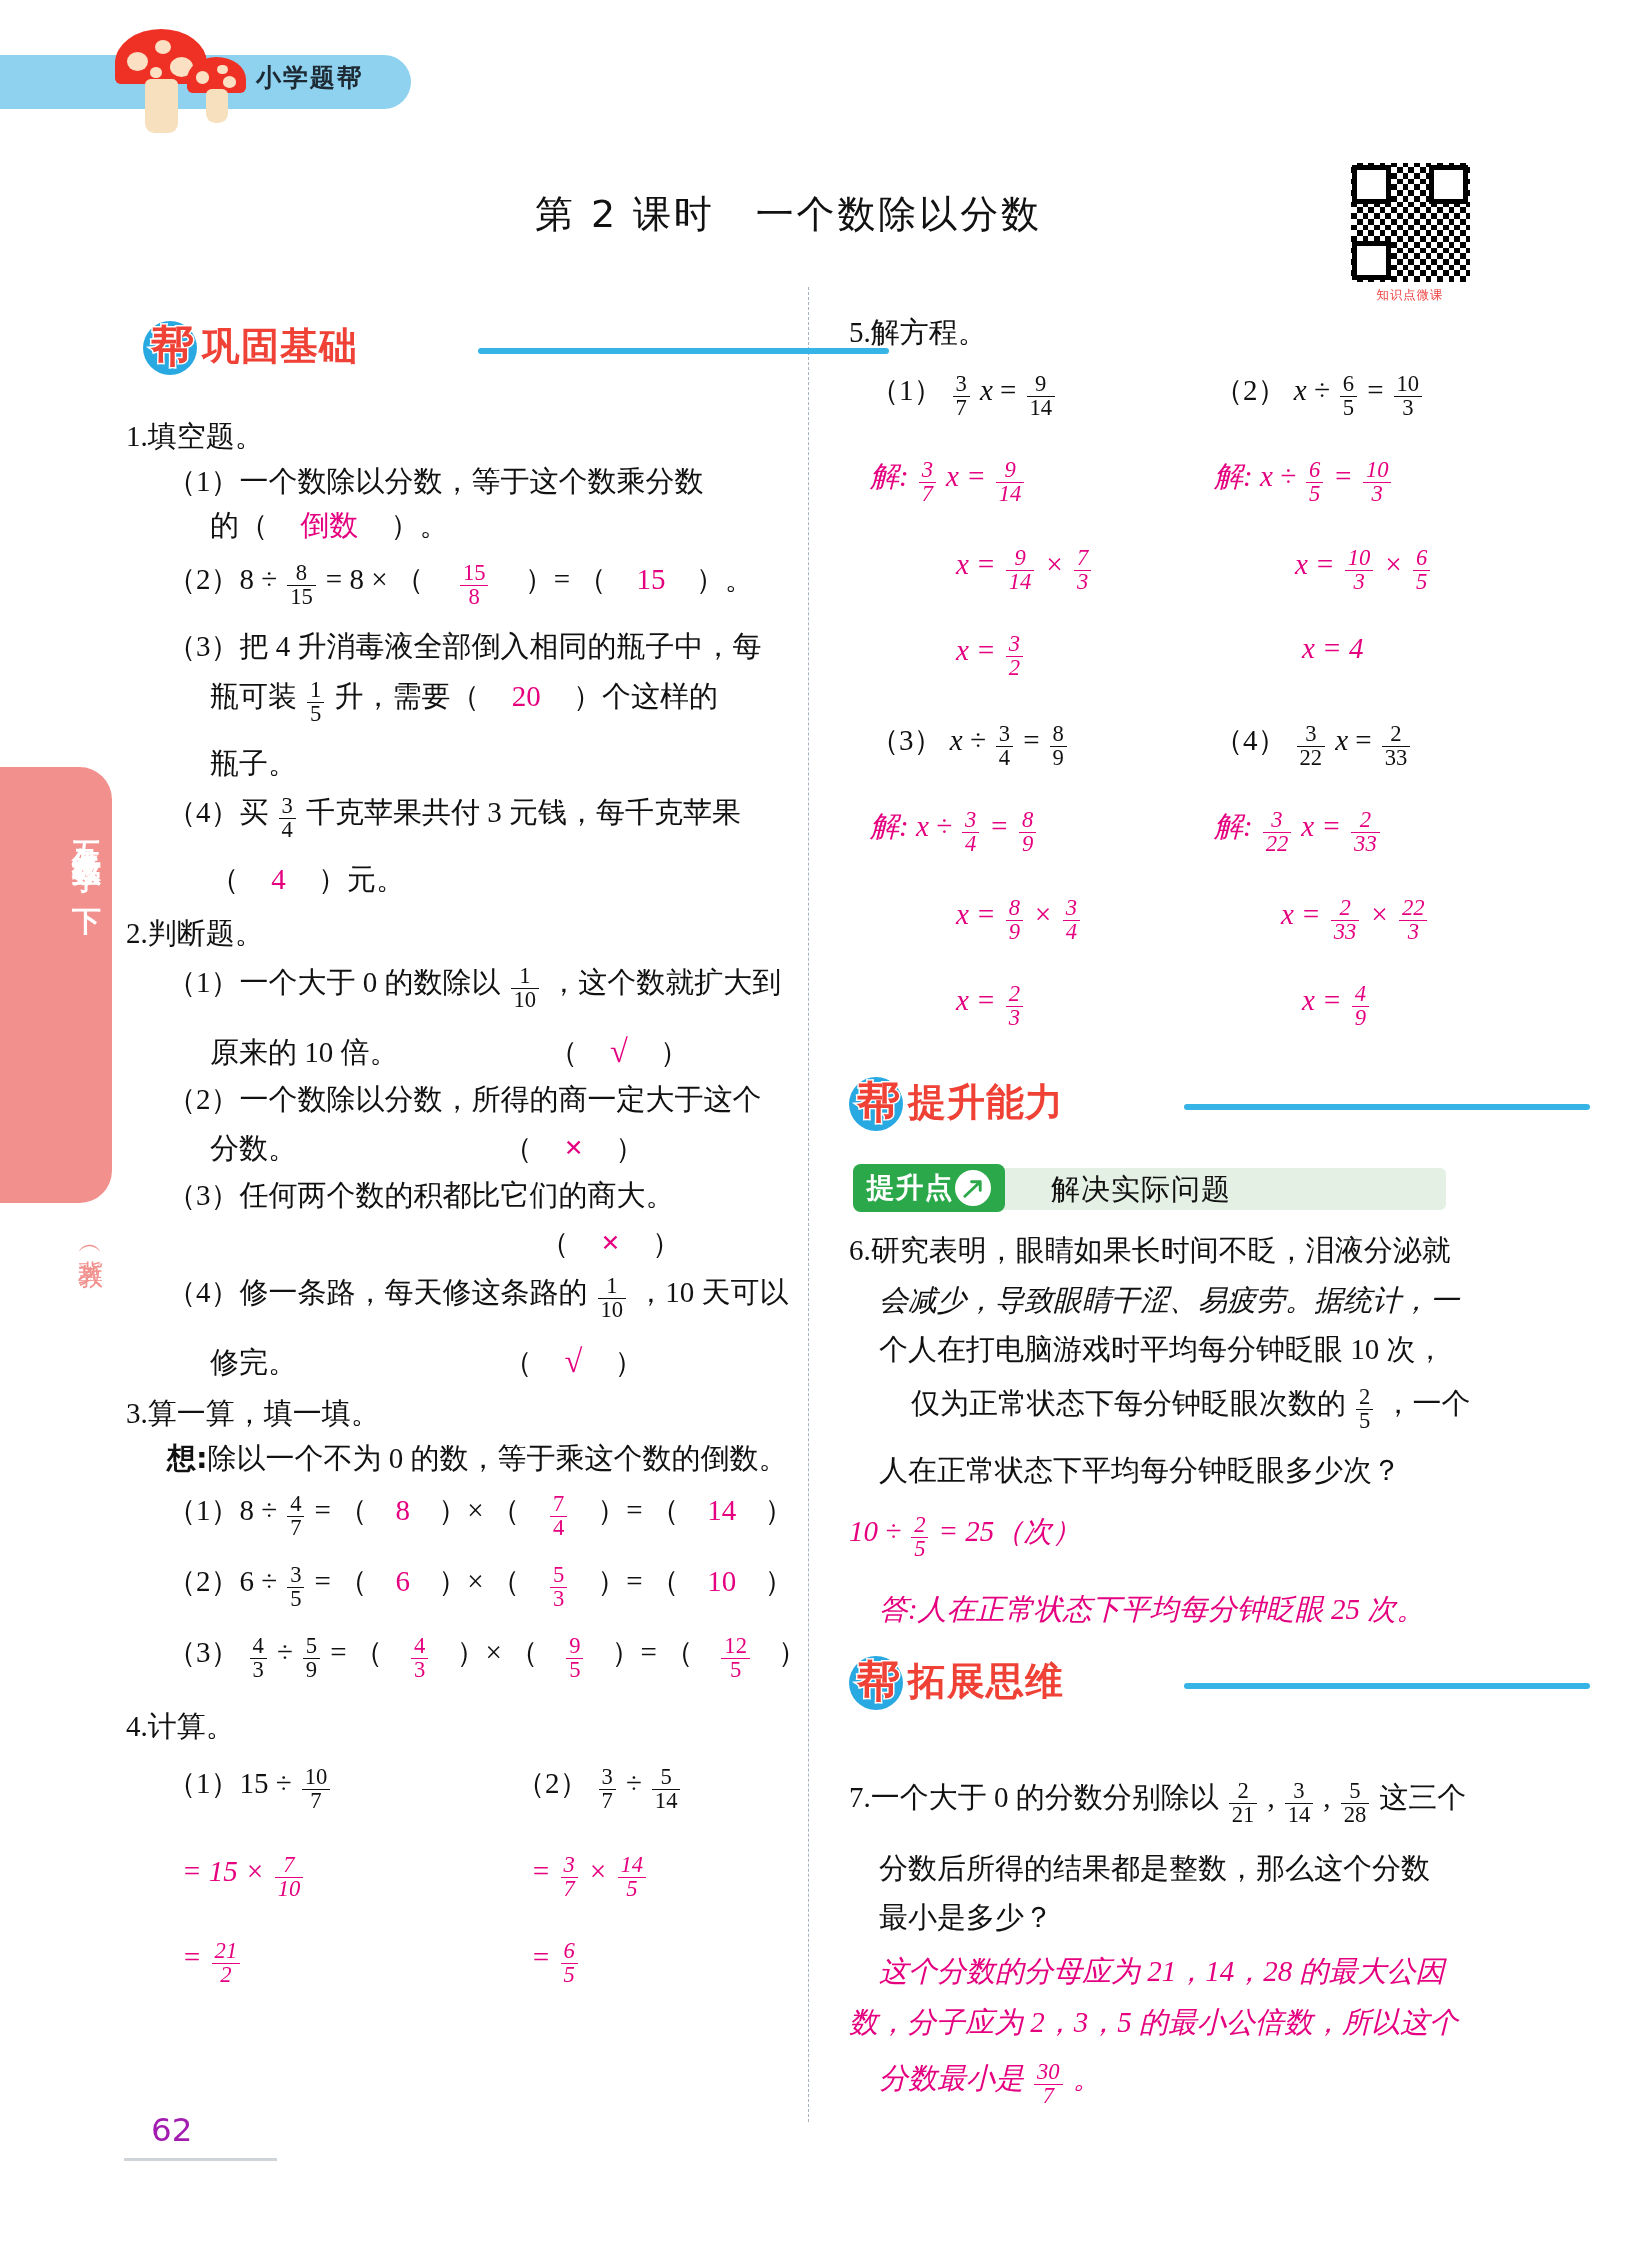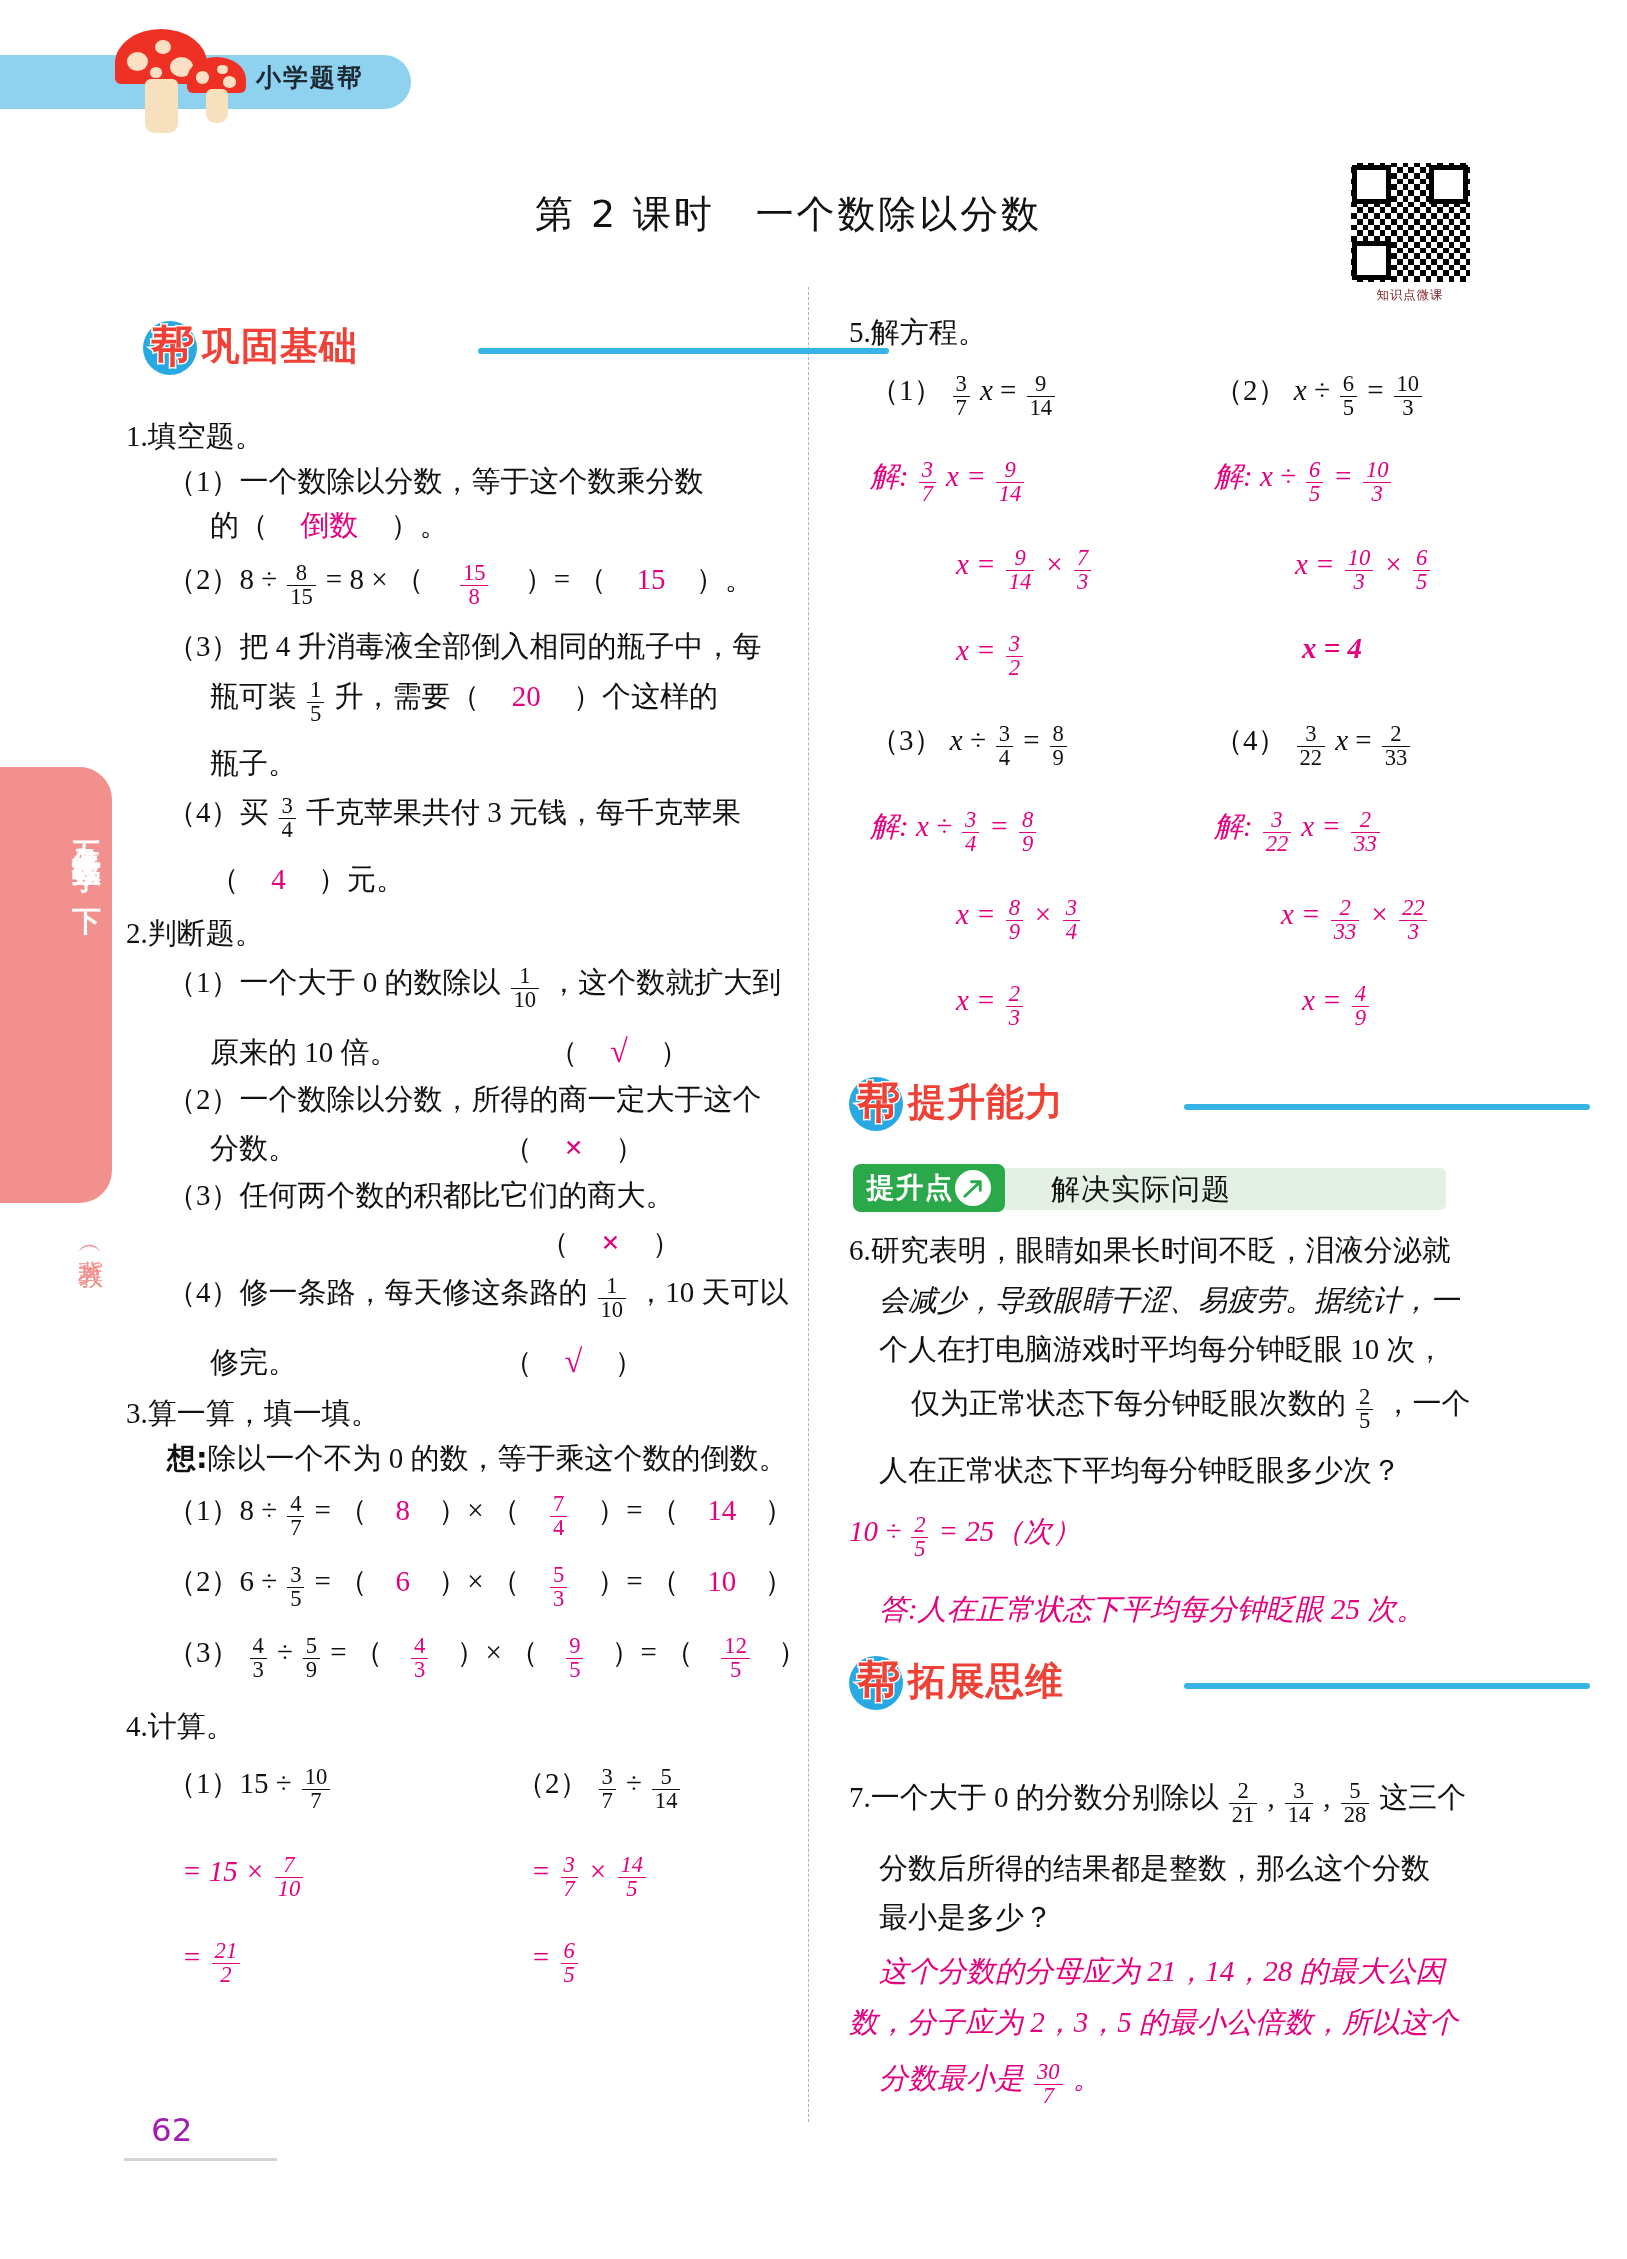--- a/index.html
+++ b/index.html
@@ -60,7 +60,7 @@
   .qr .fp.tl{left:1.9px;top:1.9px;}
   .qr .fp.tr{right:1.9px;top:1.9px;}
   .qr .fp.bl{left:1.9px;bottom:1.9px;}
-  .qr-cap{font-size:12.4px;color:#7f1d1d;margin-top:2.9px;letter-spacing:1px;
+  .qr-cap{font-size:12.4px;color:#ef4444;margin-top:2.9px;letter-spacing:1px;
           font-family:"DejaVu Sans","Liberation Sans",sans-serif;}
 
   

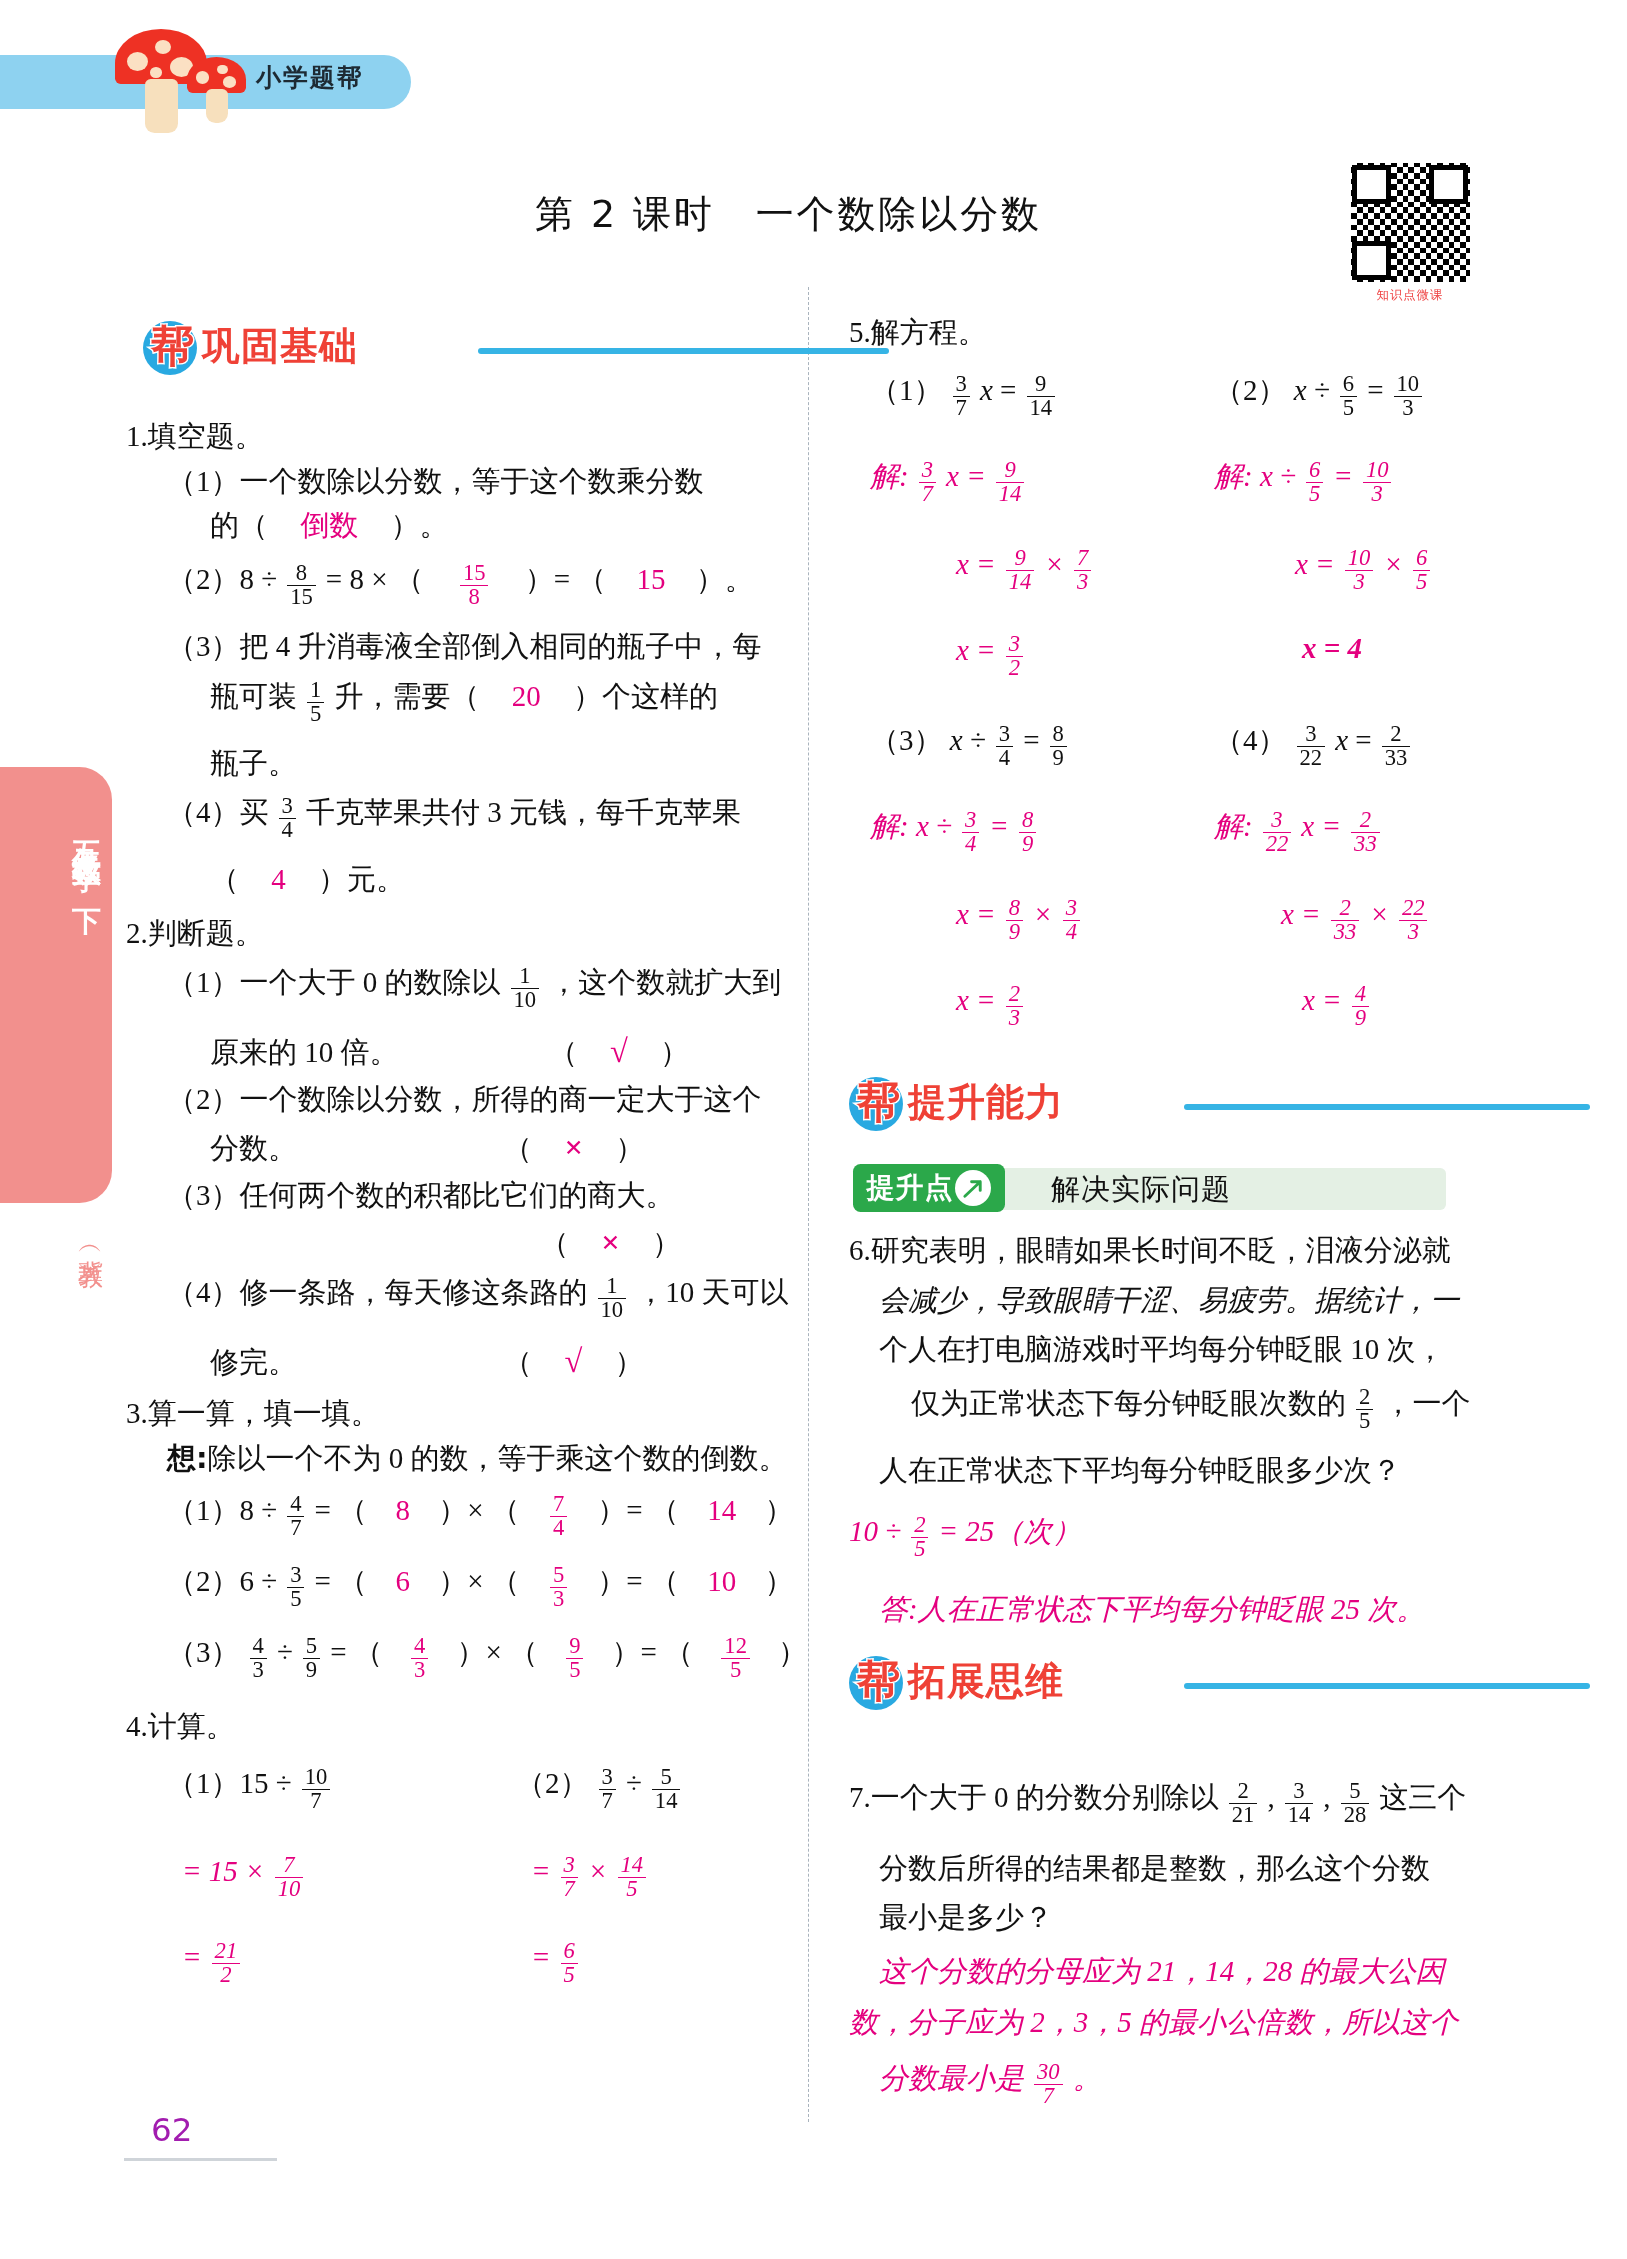--- a/index.html
+++ b/index.html
@@ -408,7 +408,7 @@
     <span>×</span>
     <span class="fr"><span class="n">6</span><span class="d">5</span></span>
   </div>
-  <div class="blk sol" style="left:1302px;top:633px;font-weight:bold;">x = 4</div>
+  <div class="blk sol" style="left:1302px;top:633px;">x = 4</div>
 
   <div class="blk" style="left:870px;top:723px;">
     <span>（3）</span>

